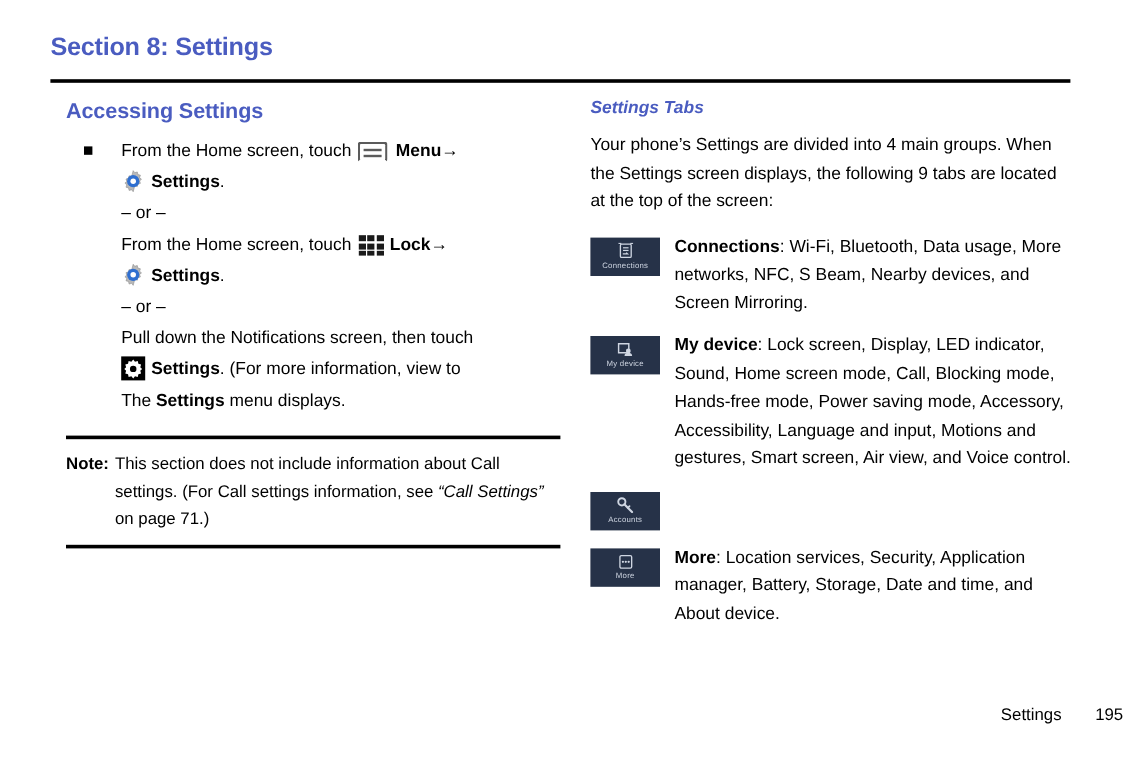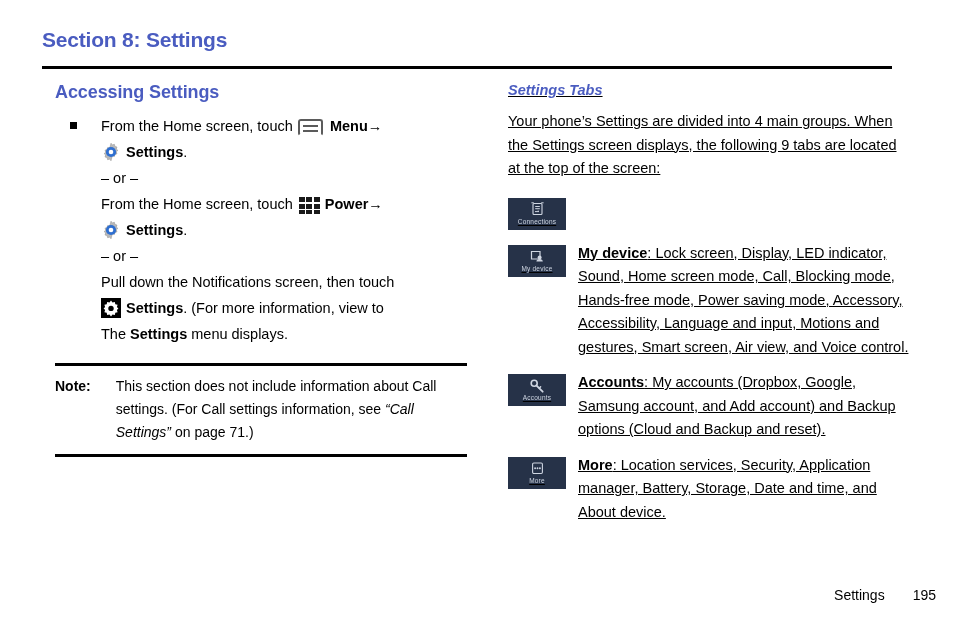--- a/index.html
+++ b/index.html
@@ -49,10 +49,9 @@
   }
   .col-right {
     position: absolute;
-    left: 508px;
+    left: 492px;
     top: 82px;
     width: 404px;
-    text-decoration: underline;
   }
 
   h2.head-blue {

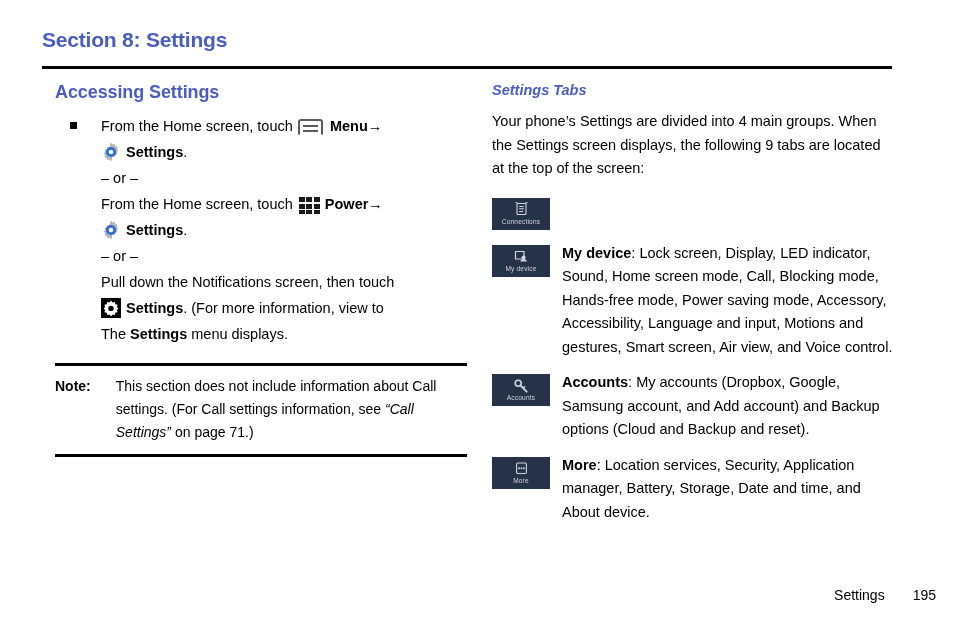--- a/index.html
+++ b/index.html
@@ -281,7 +281,7 @@
               <span></span>
               <span></span>
             </span>
-        </span><b>Power</b><span>→</span>
+        </span><b>Lock</b><span>→</span>
       </div>
       <div class="step-line">
         <span class="ico ico-gear">

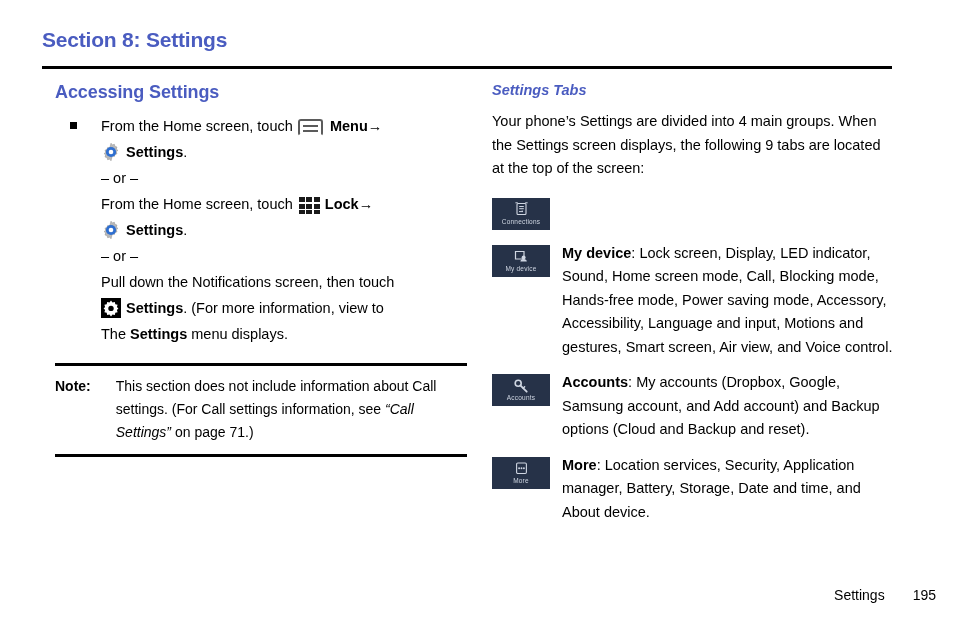--- a/index.html
+++ b/index.html
@@ -342,6 +342,7 @@
         </span>
         <span class="cap">Connections</span>
       </div>
+      <div class="tab-text"><b>Connections</b><span>: Wi-Fi, Bluetooth, Data usage, More networks, NFC, S Beam, Nearby devices, and Screen Mirroring.</span></div>
     </div>
 
     <div class="tab-entry">

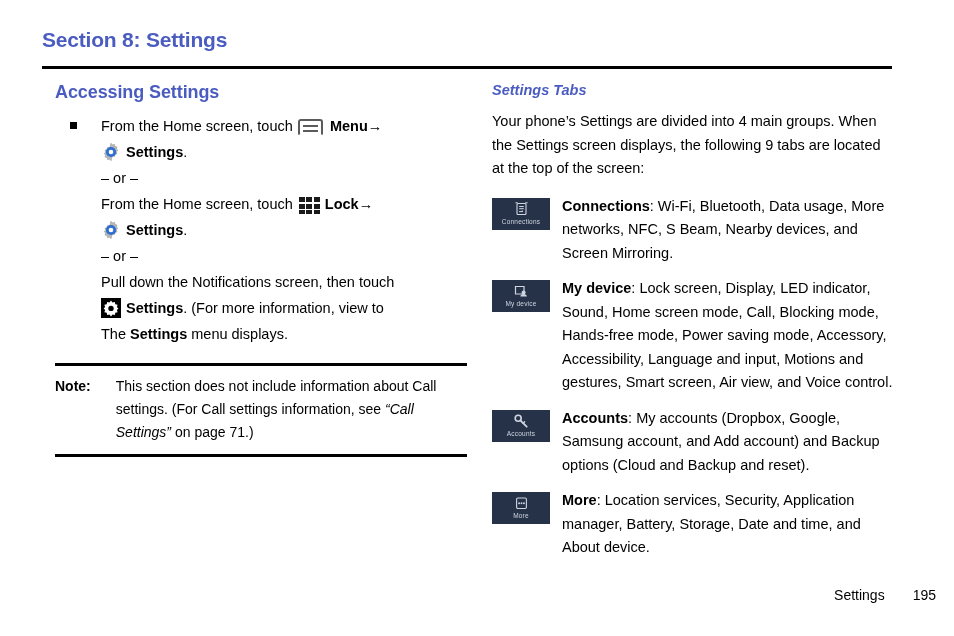--- a/index.html
+++ b/index.html
@@ -167,7 +167,6 @@
     display: flex;
     font-size: 14px;
     line-height: 23px;
-    gap: 20px;
   }
   .note-label {
     font-weight: bold;

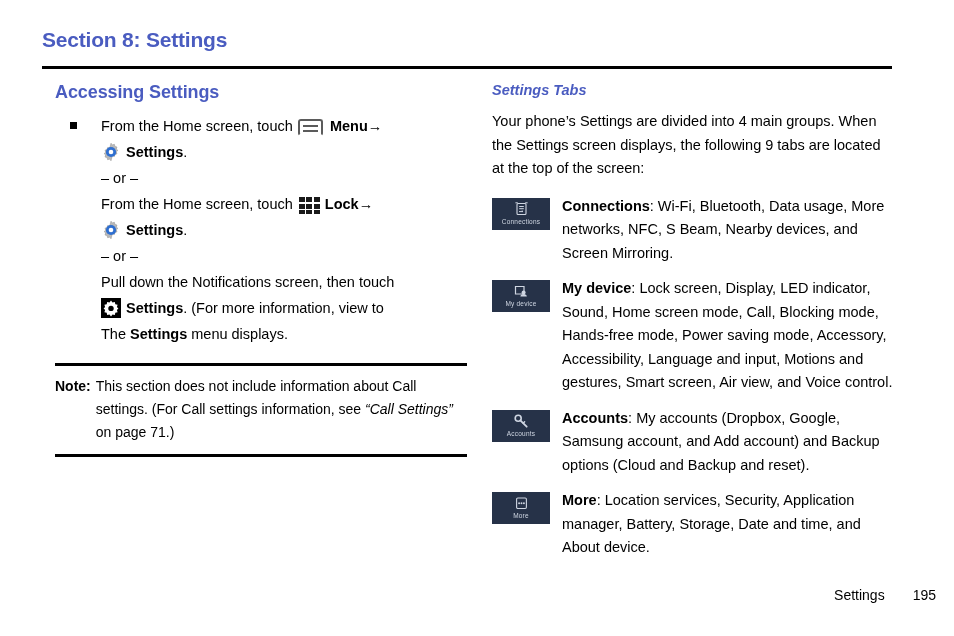--- a/index.html
+++ b/index.html
@@ -369,7 +369,6 @@
         </span>
         <span class="cap">Accounts</span>
       </div>
-      <div class="tab-text"><b>Accounts</b><span>: My accounts (Dropbox, Google, Samsung account, and Add account) and Backup options (Cloud and Backup and reset).</span></div>
     </div>
 
     <div class="tab-entry">

